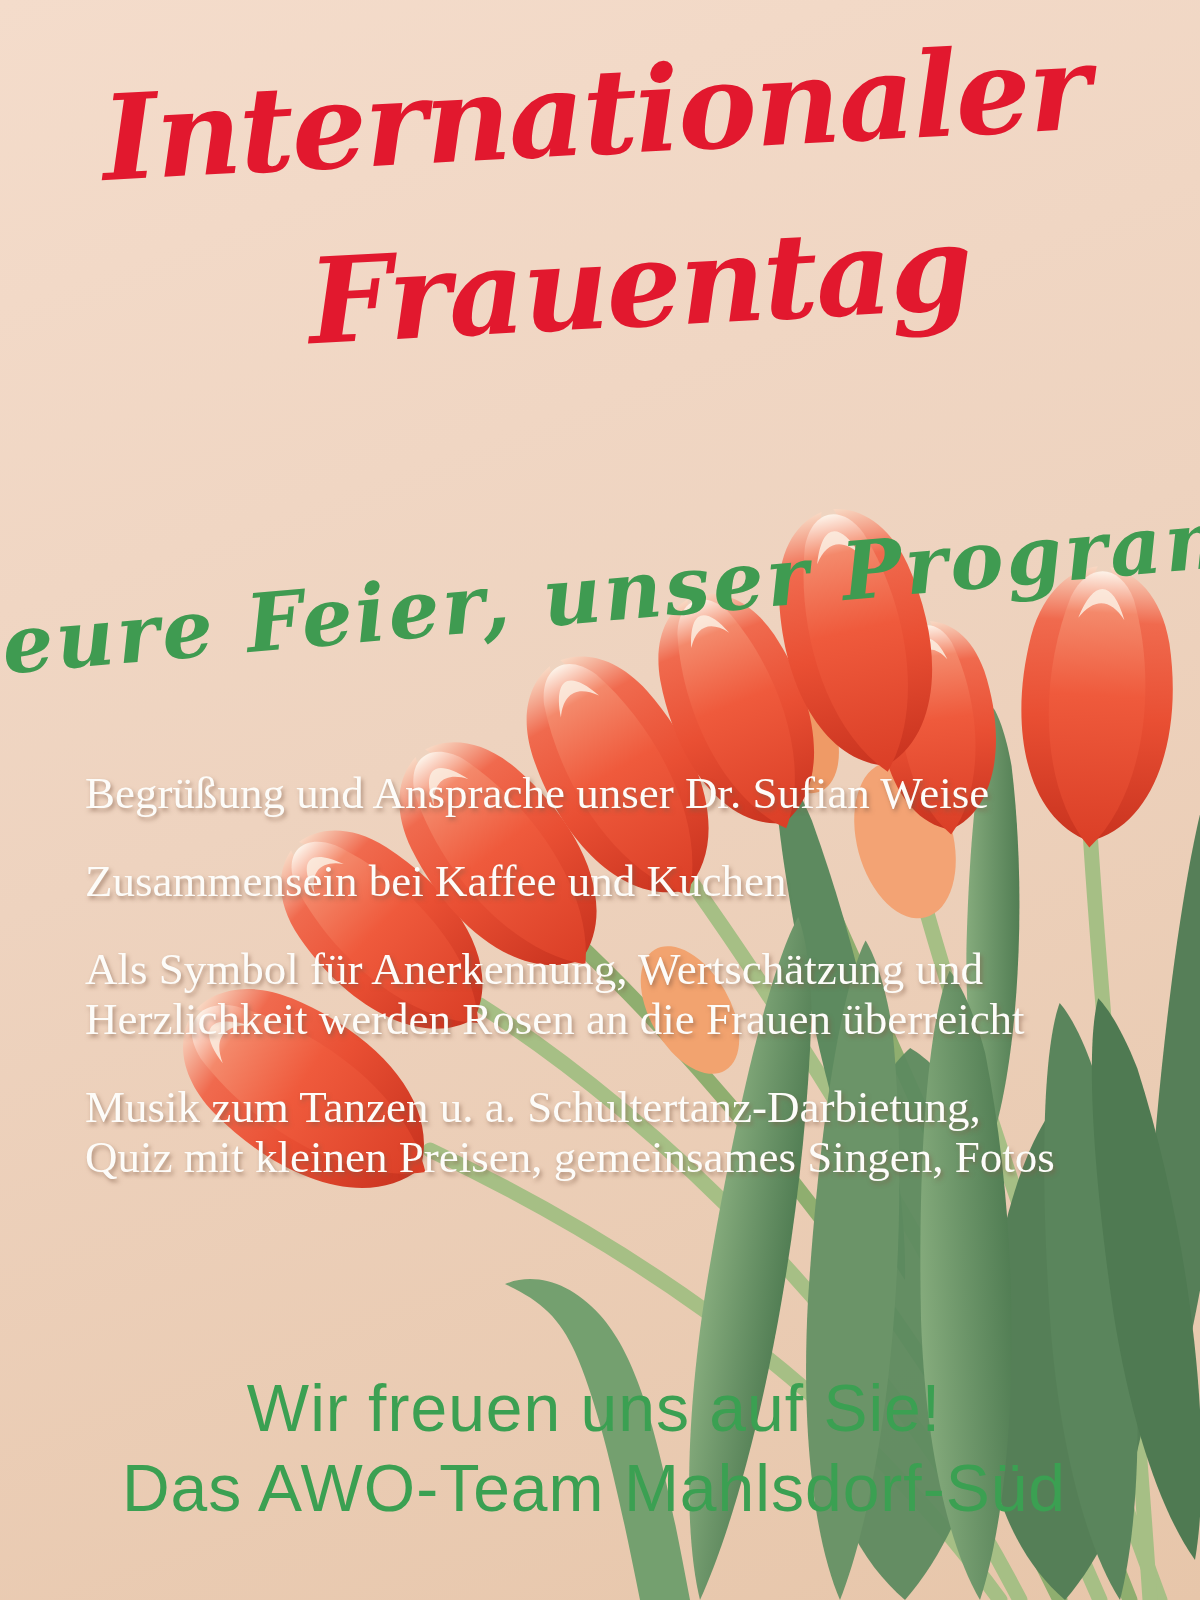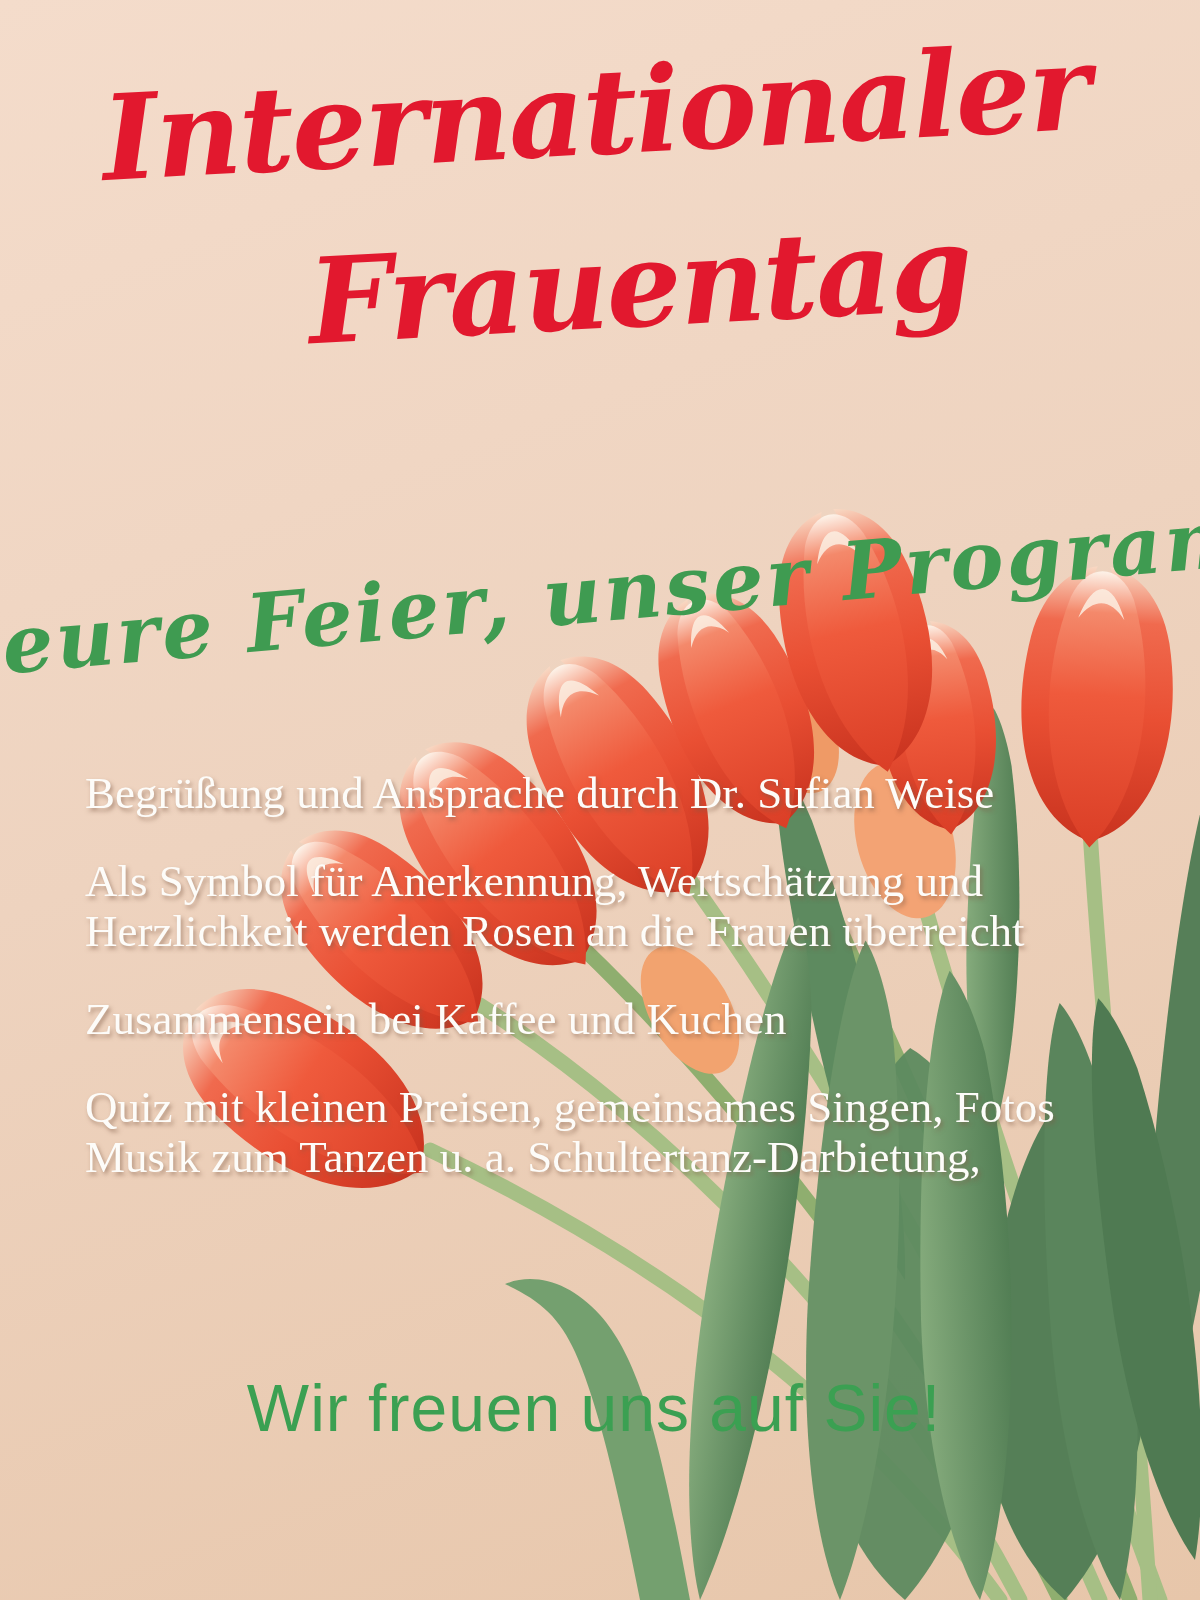--- a/index.html
+++ b/index.html
@@ -127,7 +127,7 @@
 
   <div class="program">
     <div class="pitem">
-      <div class="pline">Begrüßung und Ansprache durch Dr. Sufian Weise</div>
+      <div class="pline">Begrüßung und Ansprache unser Dr. Sufian Weise</div>
     </div>
     <div class="pitem">
       <div class="pline">Als Symbol für Anerkennung, Wertschätzung und</div>

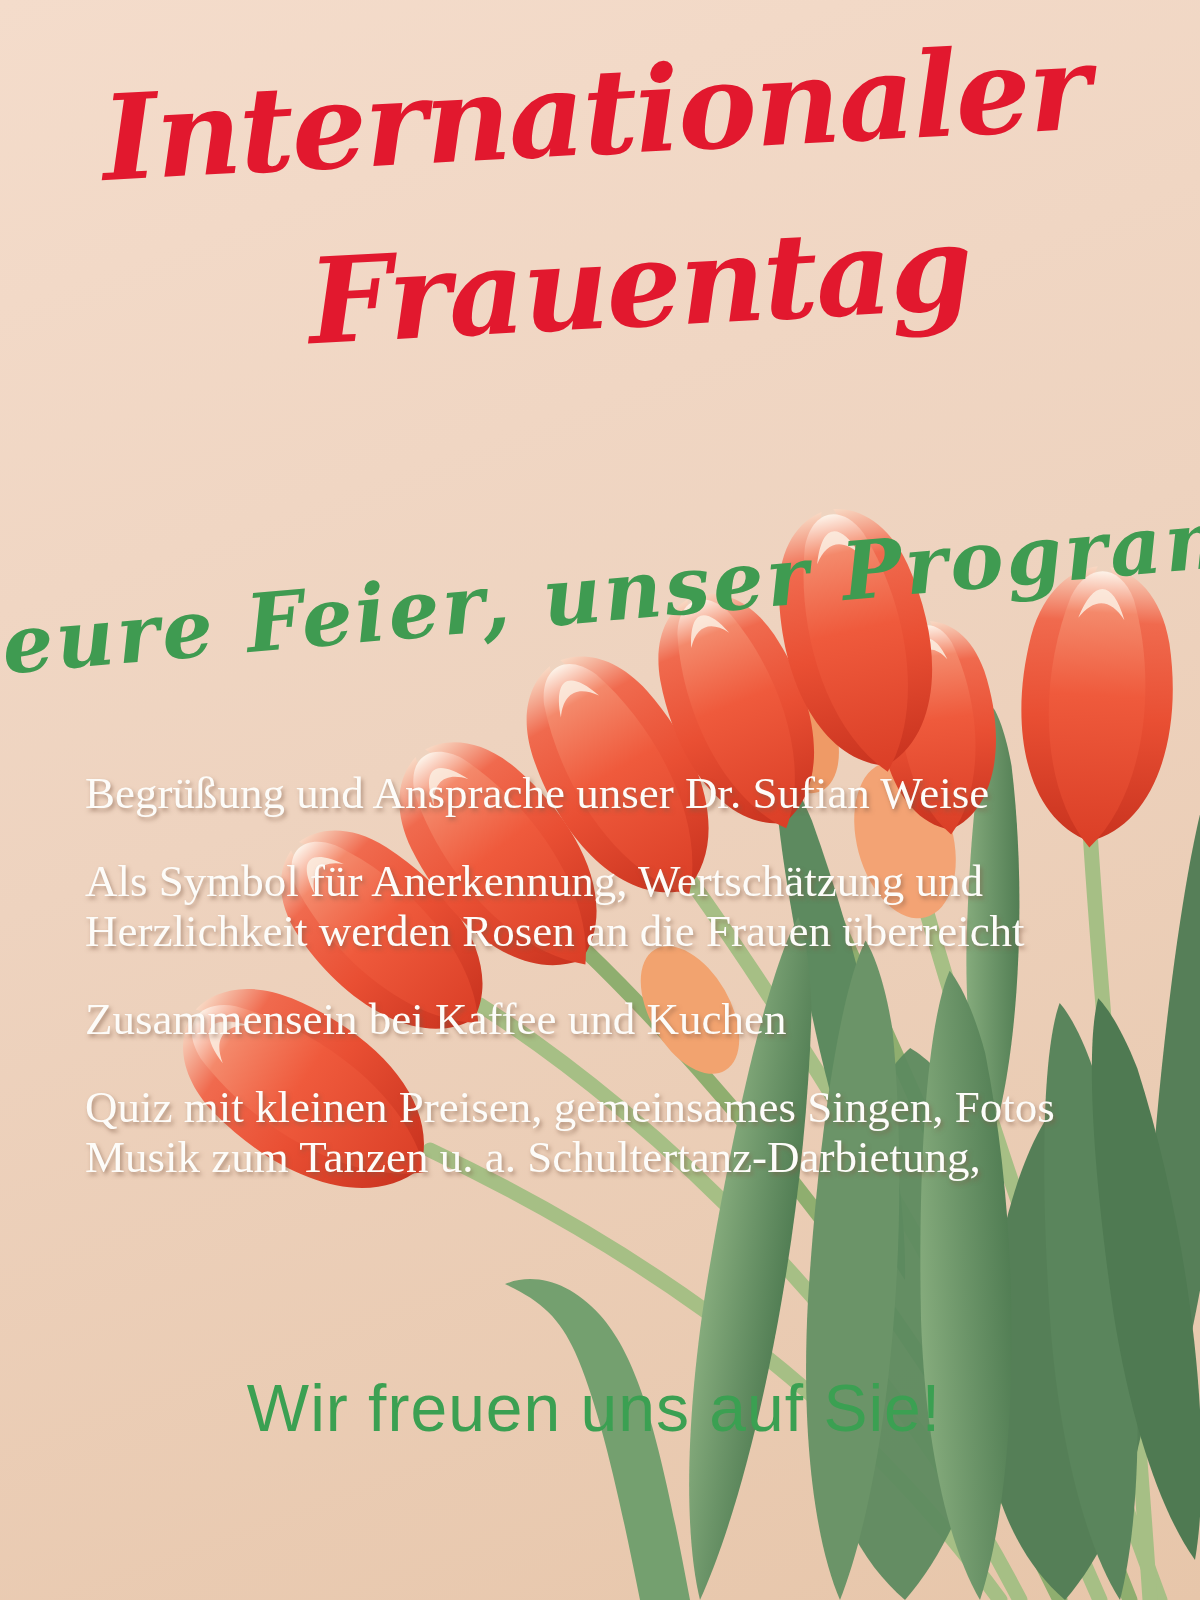--- a/index.html
+++ b/index.html
@@ -130,11 +130,11 @@
       <div class="pline">Begrüßung und Ansprache unser Dr. Sufian Weise</div>
     </div>
     <div class="pitem">
+      <div class="pline">Zusammensein bei Kaffee und Kuchen</div>
+    </div>
+    <div class="pitem">
       <div class="pline">Als Symbol für Anerkennung, Wertschätzung und</div>
       <div class="pline">Herzlichkeit werden Rosen an die Frauen überreicht</div>
-    </div>
-    <div class="pitem">
-      <div class="pline">Zusammensein bei Kaffee und Kuchen</div>
     </div>
     <div class="pitem">
       <div class="pline">Quiz mit kleinen Preisen, gemeinsames Singen, Fotos</div>

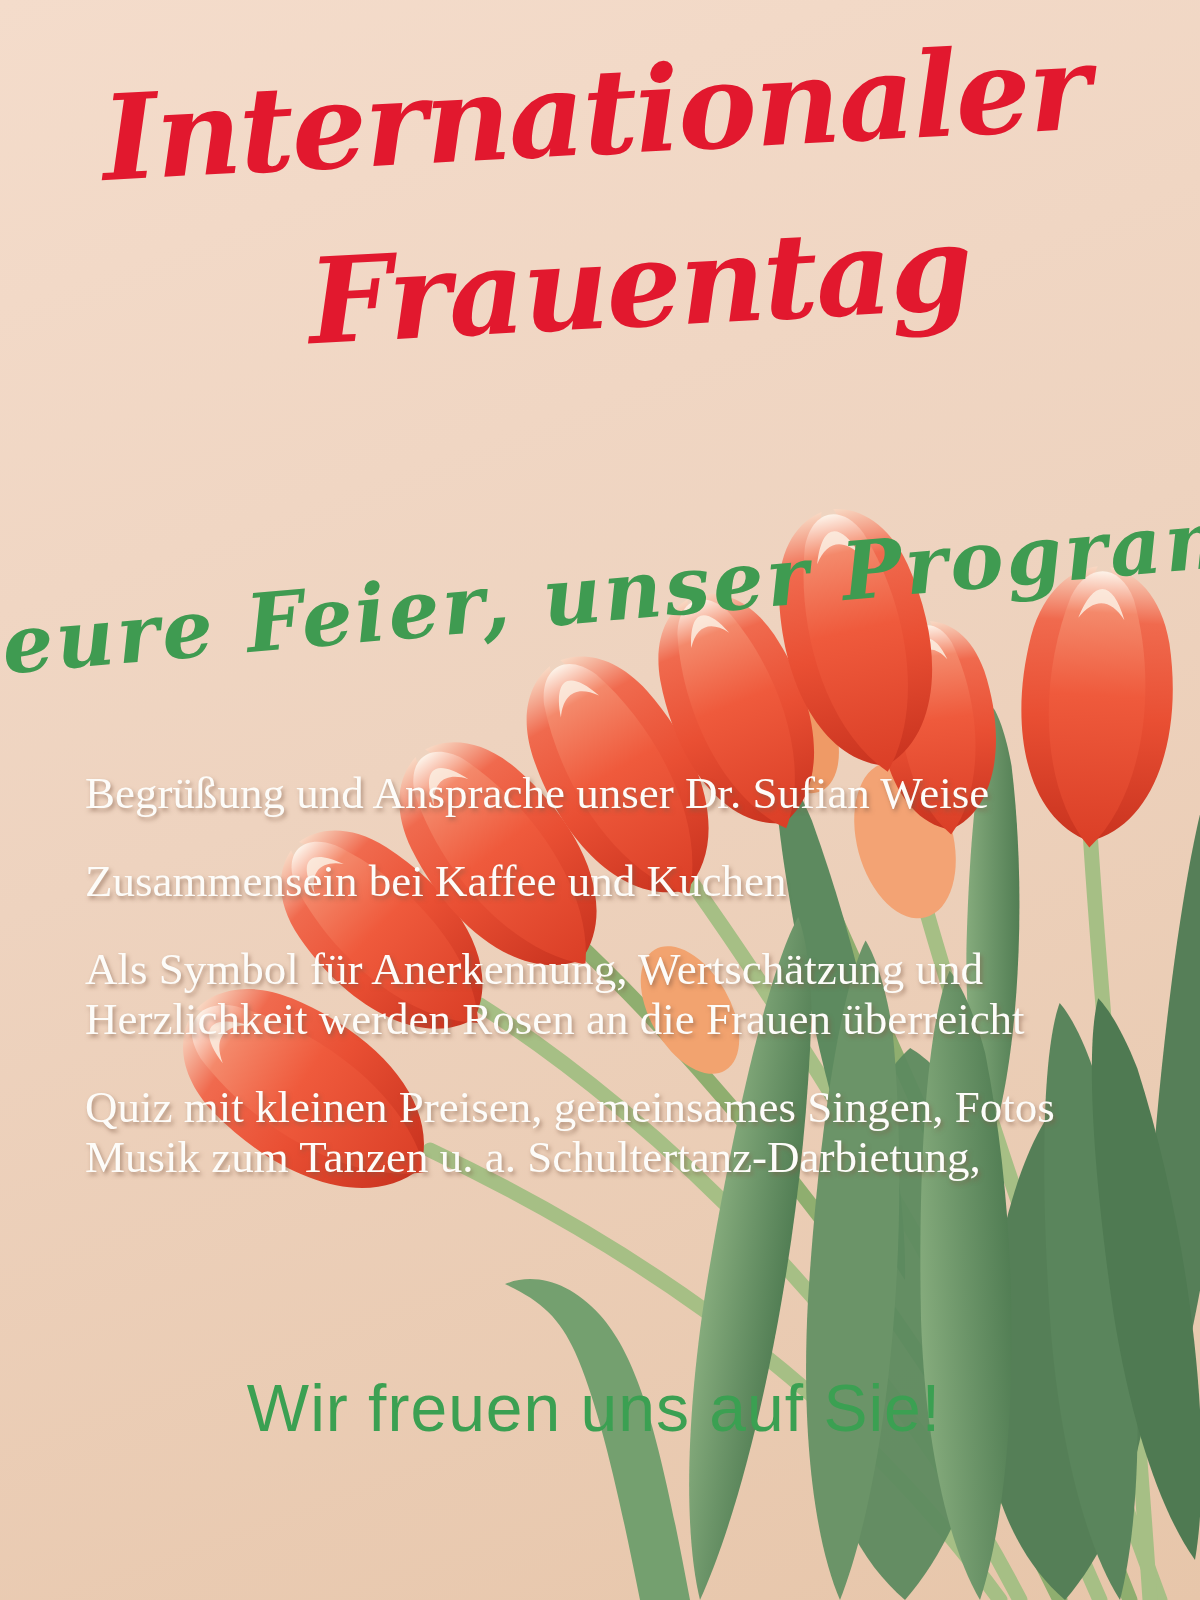--- a/index.html
+++ b/index.html
@@ -137,8 +137,8 @@
       <div class="pline">Herzlichkeit werden Rosen an die Frauen überreicht</div>
     </div>
     <div class="pitem">
+      <div class="pline">Musik zum Tanzen u. a. Schultertanz-Darbietung,</div>
       <div class="pline">Quiz mit kleinen Preisen, gemeinsames Singen, Fotos</div>
-      <div class="pline">Musik zum Tanzen u. a. Schultertanz-Darbietung,</div>
     </div>
   </div>
 

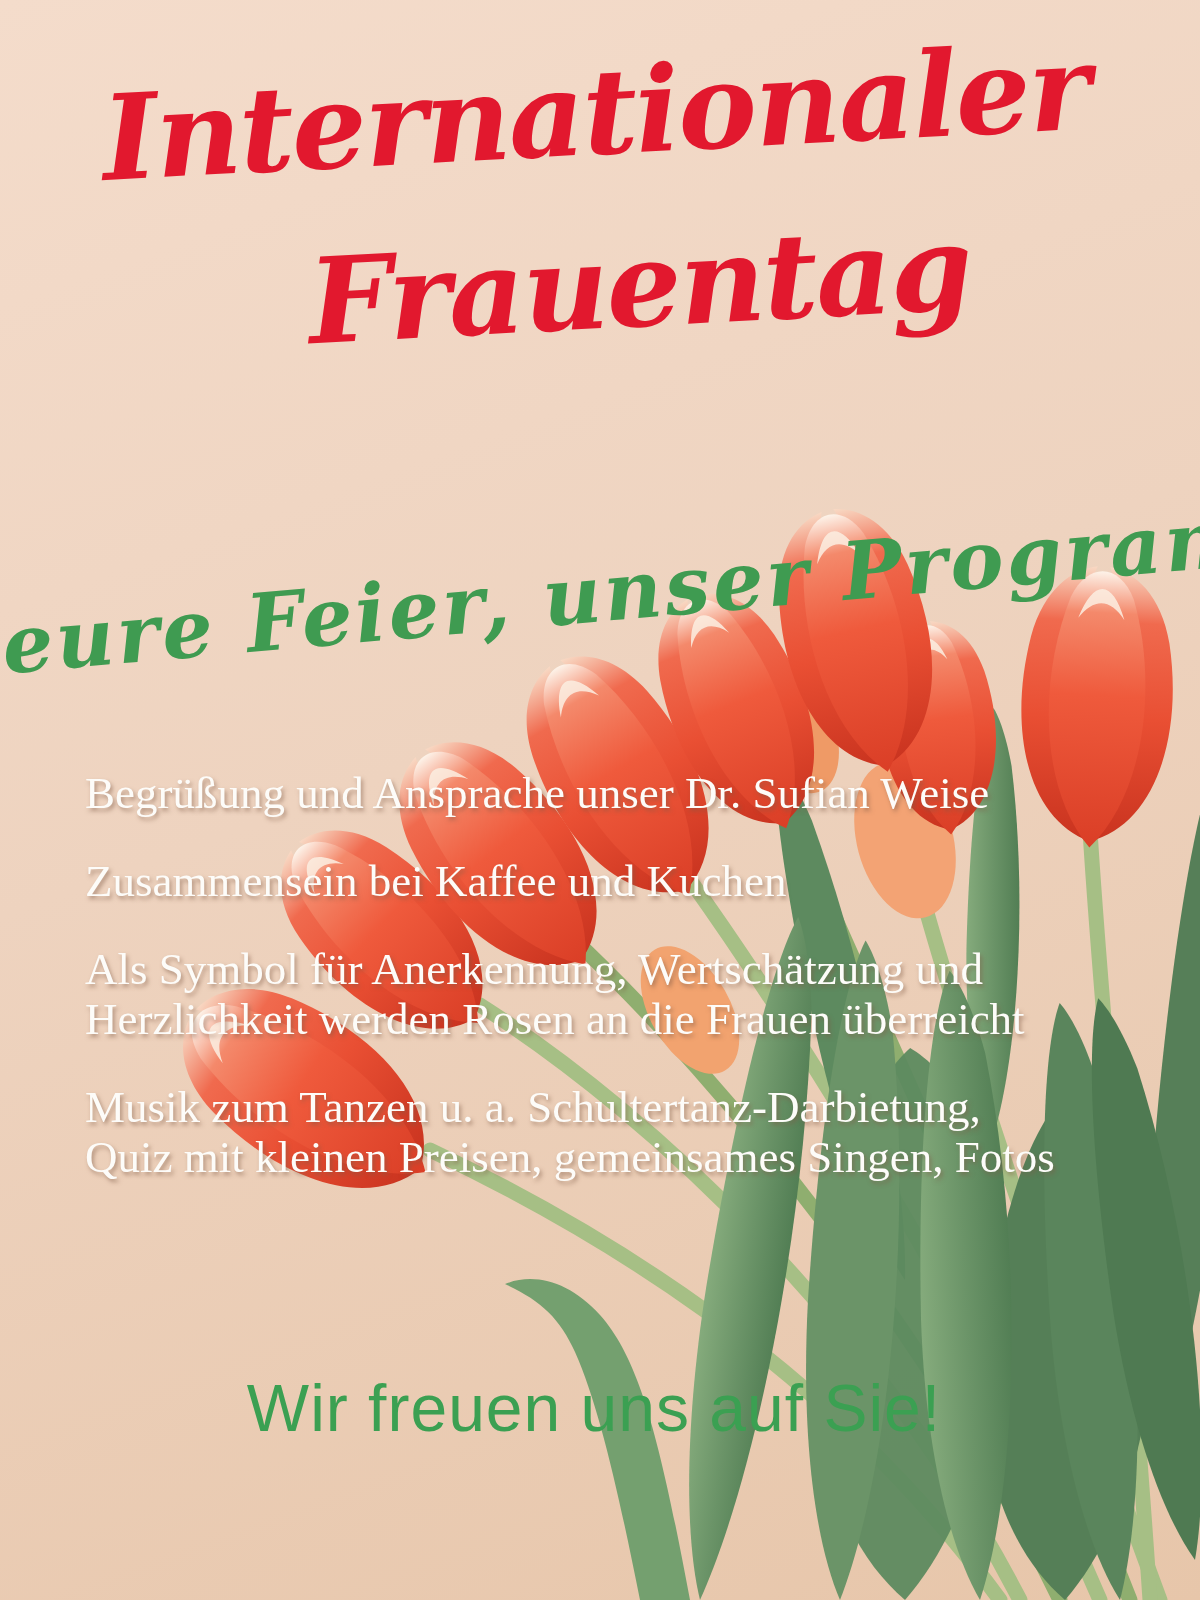--- a/index.html
+++ b/index.html
@@ -144,6 +144,7 @@
 
   <div class="closing">
     <div>Wir freuen uns auf Sie!</div>
+    <div>Das AWO-Team Mahlsdorf-Süd</div>
   </div>
 
 </div>

